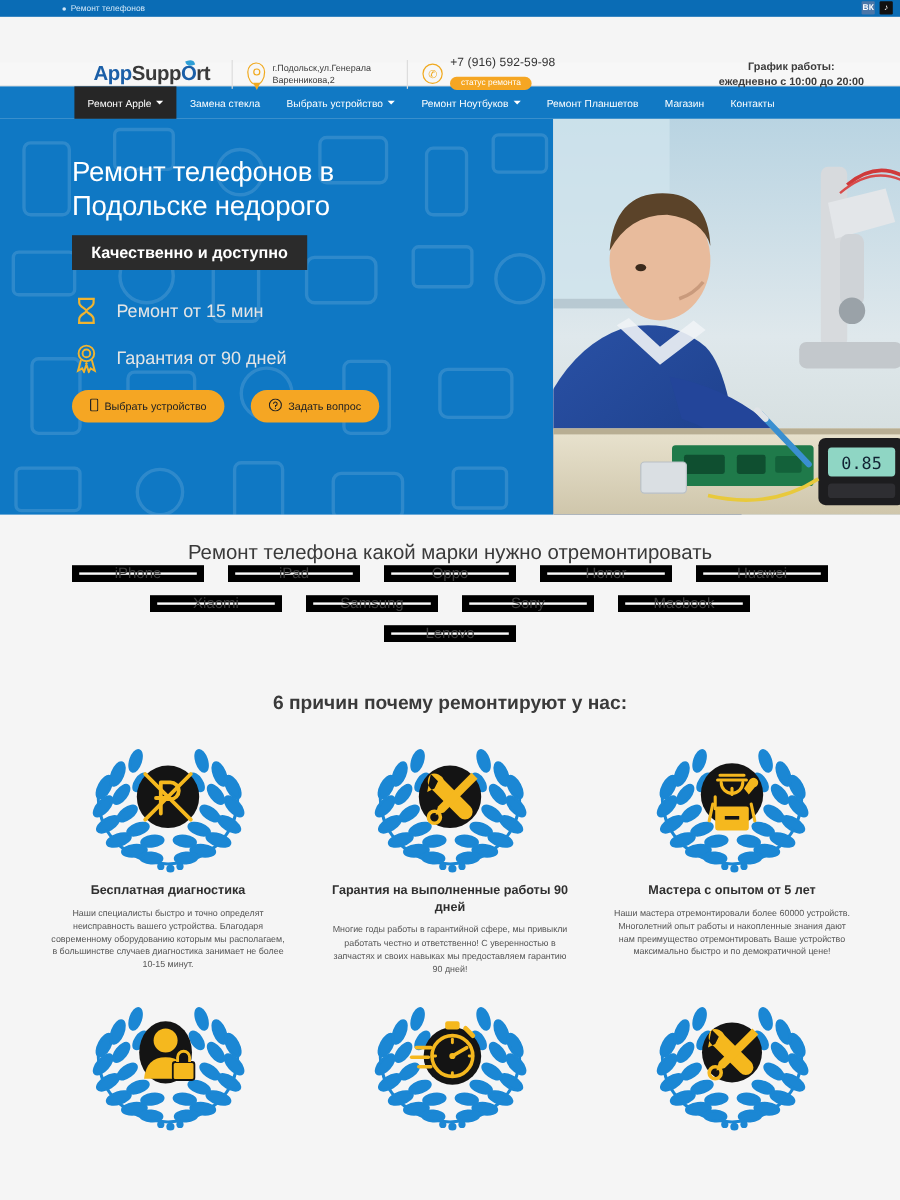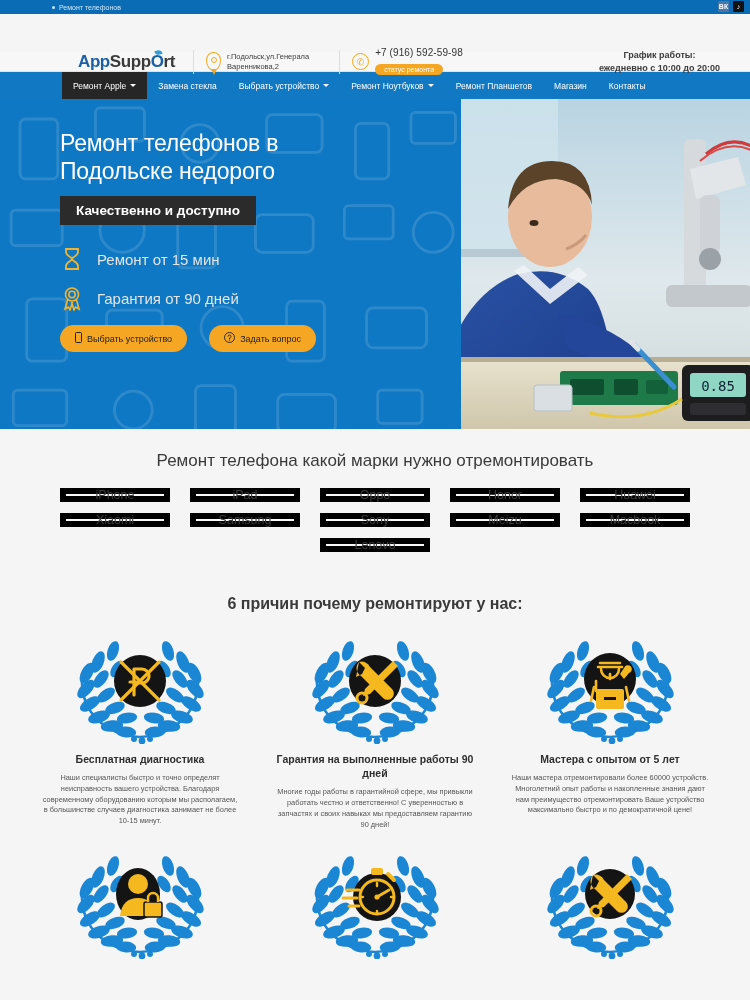--- a/index.html
+++ b/index.html
@@ -249,7 +249,7 @@
     font-size: 17px;
     color: #3a3a3a;
     font-weight: normal;
-    margin-bottom: 17px;
+    margin-bottom: 0;
   }
   .brand-row {
     display: flex;

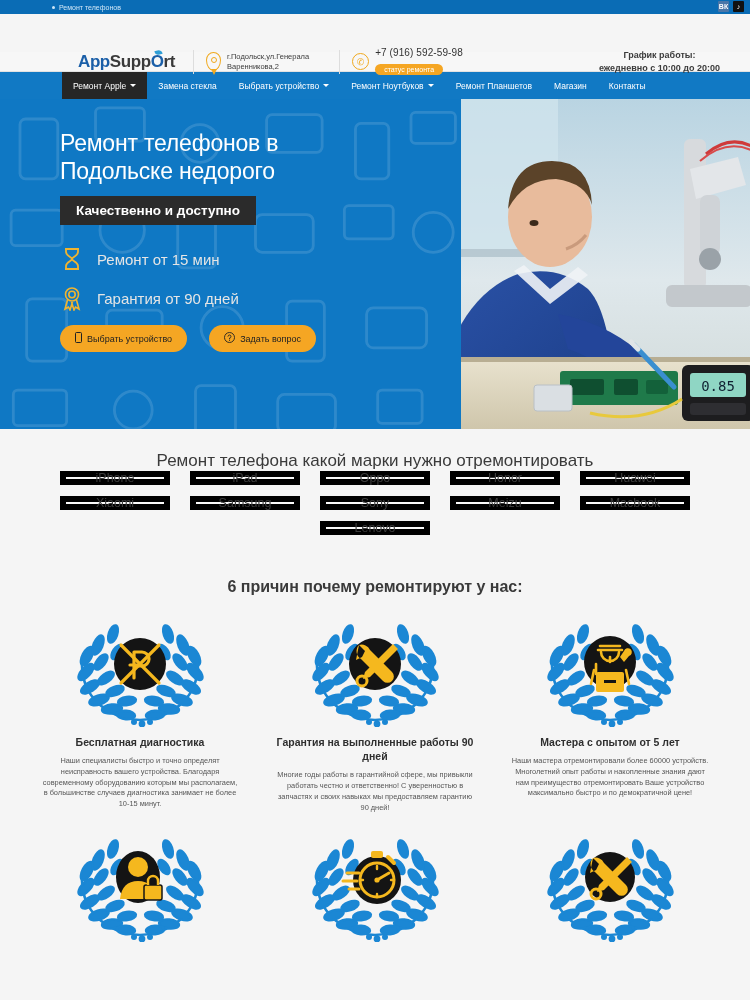--- a/index.html
+++ b/index.html
@@ -538,7 +538,6 @@
     <button class="brand-btn">Xiaomi</button>
     <button class="brand-btn">Samsung</button>
     <button class="brand-btn">Sony</button>
-    <button class="brand-btn">Meizu</button>
     <button class="brand-btn">Macbook</button>
   </div>
 

